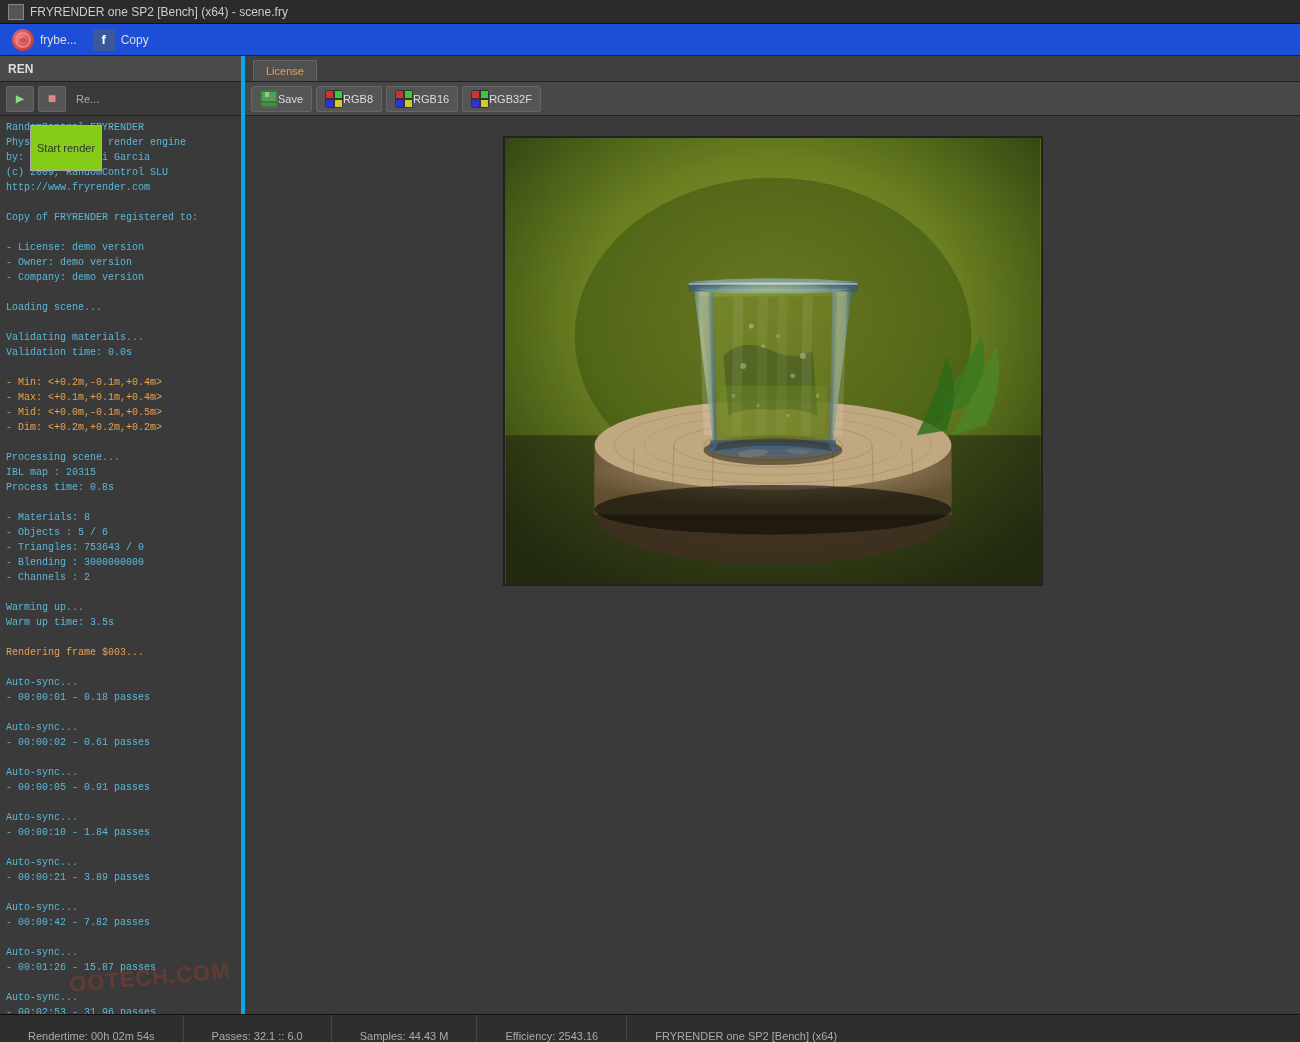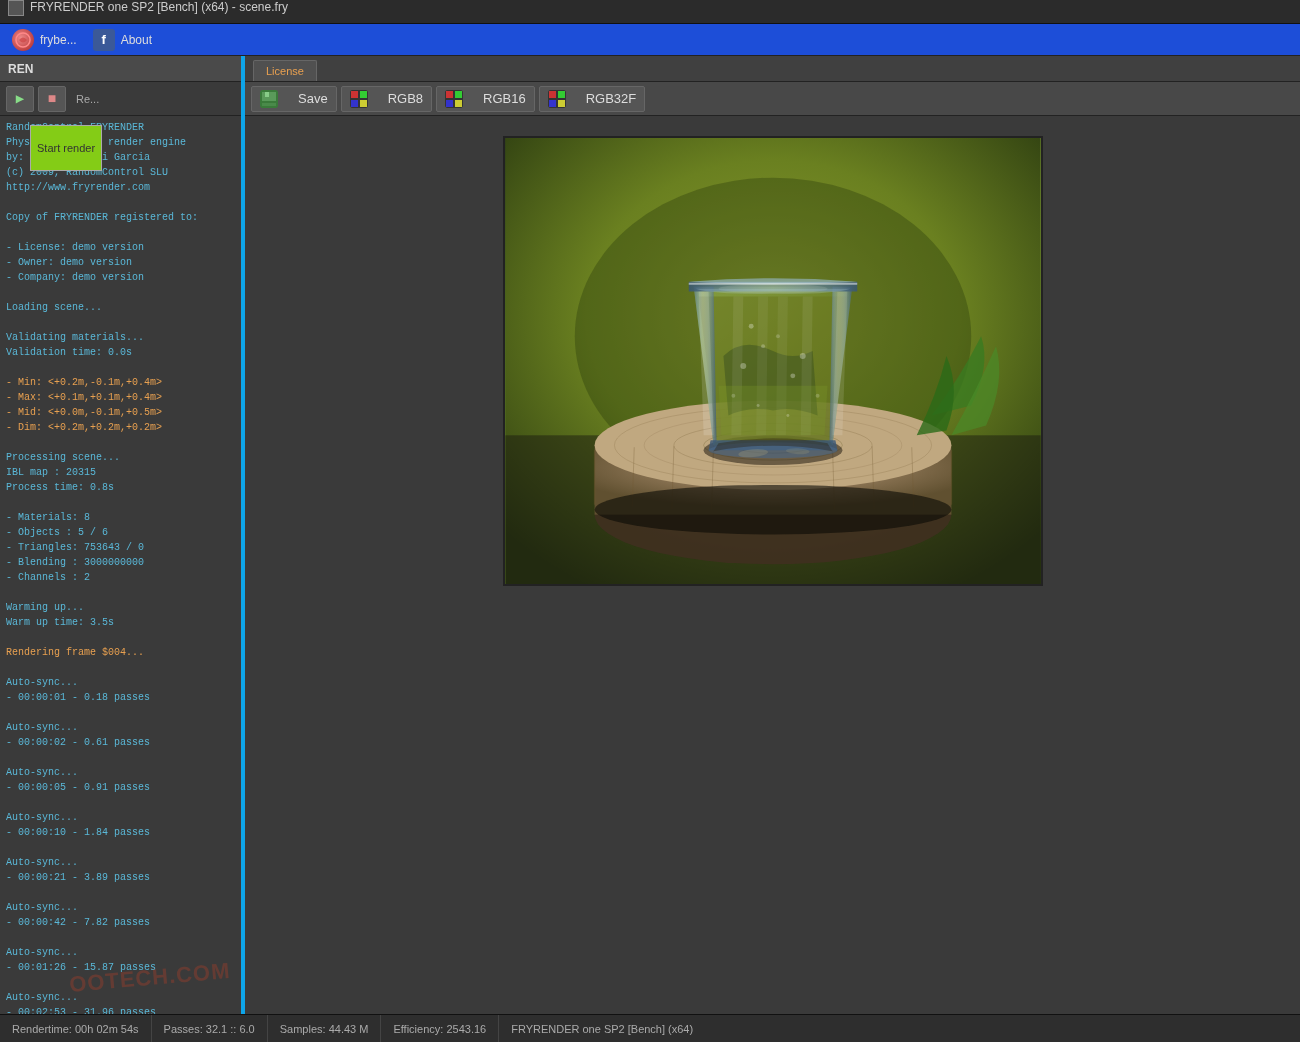--- a/index.html
+++ b/index.html
@@ -18,7 +18,7 @@
       background: #2b2b2b;
       height: 24px;
       display: flex;
-      align-items: flex-start;
+      align-items: center;
       padding: 0 8px;
       color: #ccc;
       font-size: 12px;

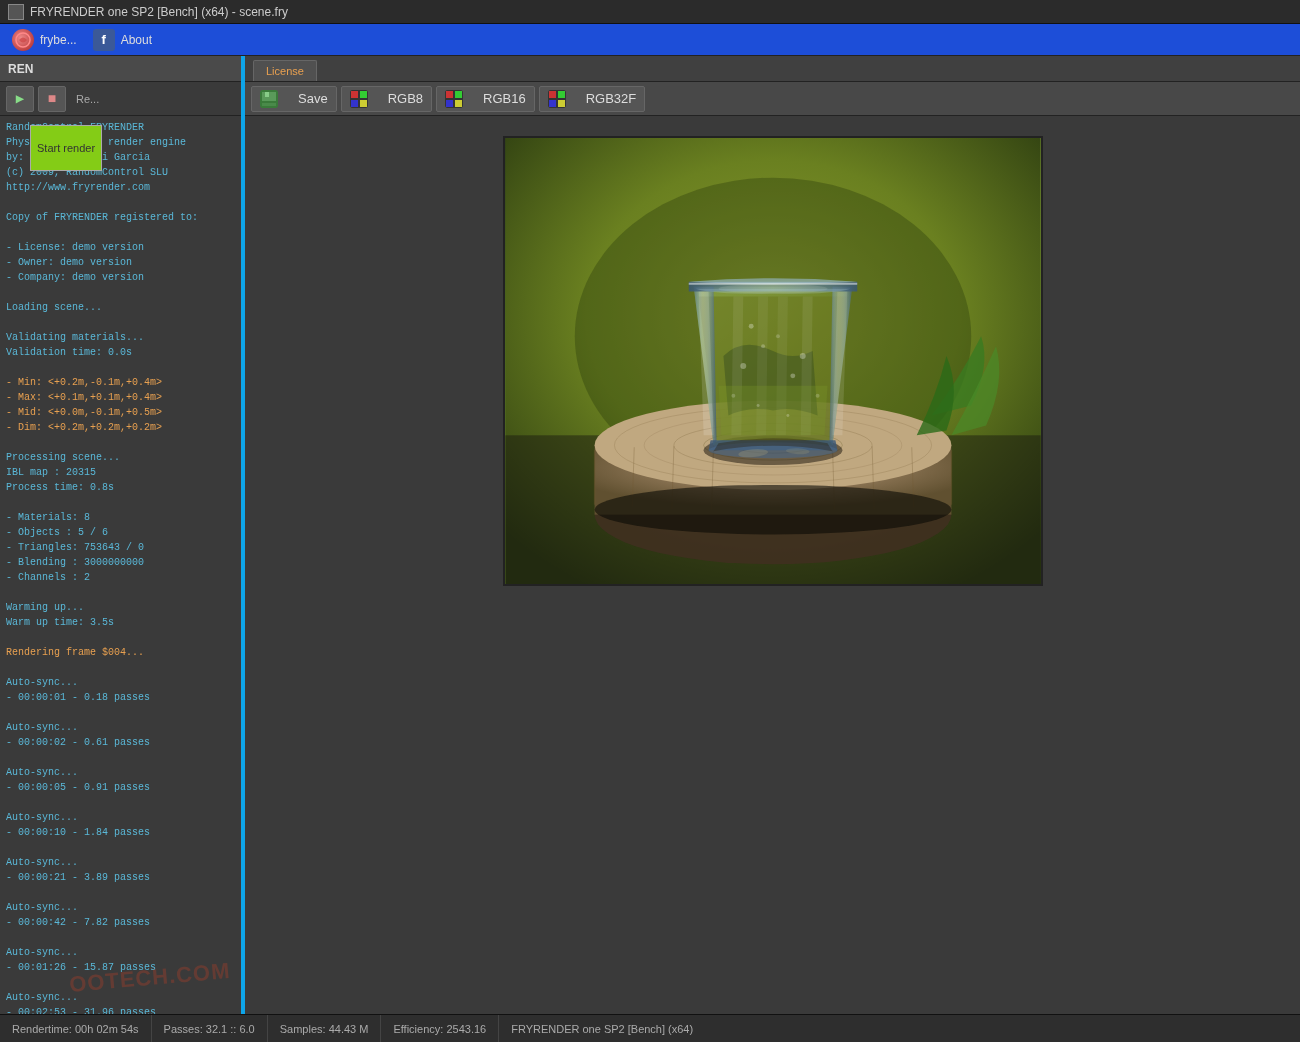--- a/index.html
+++ b/index.html
@@ -317,7 +317,7 @@
     <div class="menu-fb">
       <span>f</span>
     </div>
-    <span class="menu-text">About</span>
+    <span class="menu-text">Copy</span>
   </div>
 </div>
 

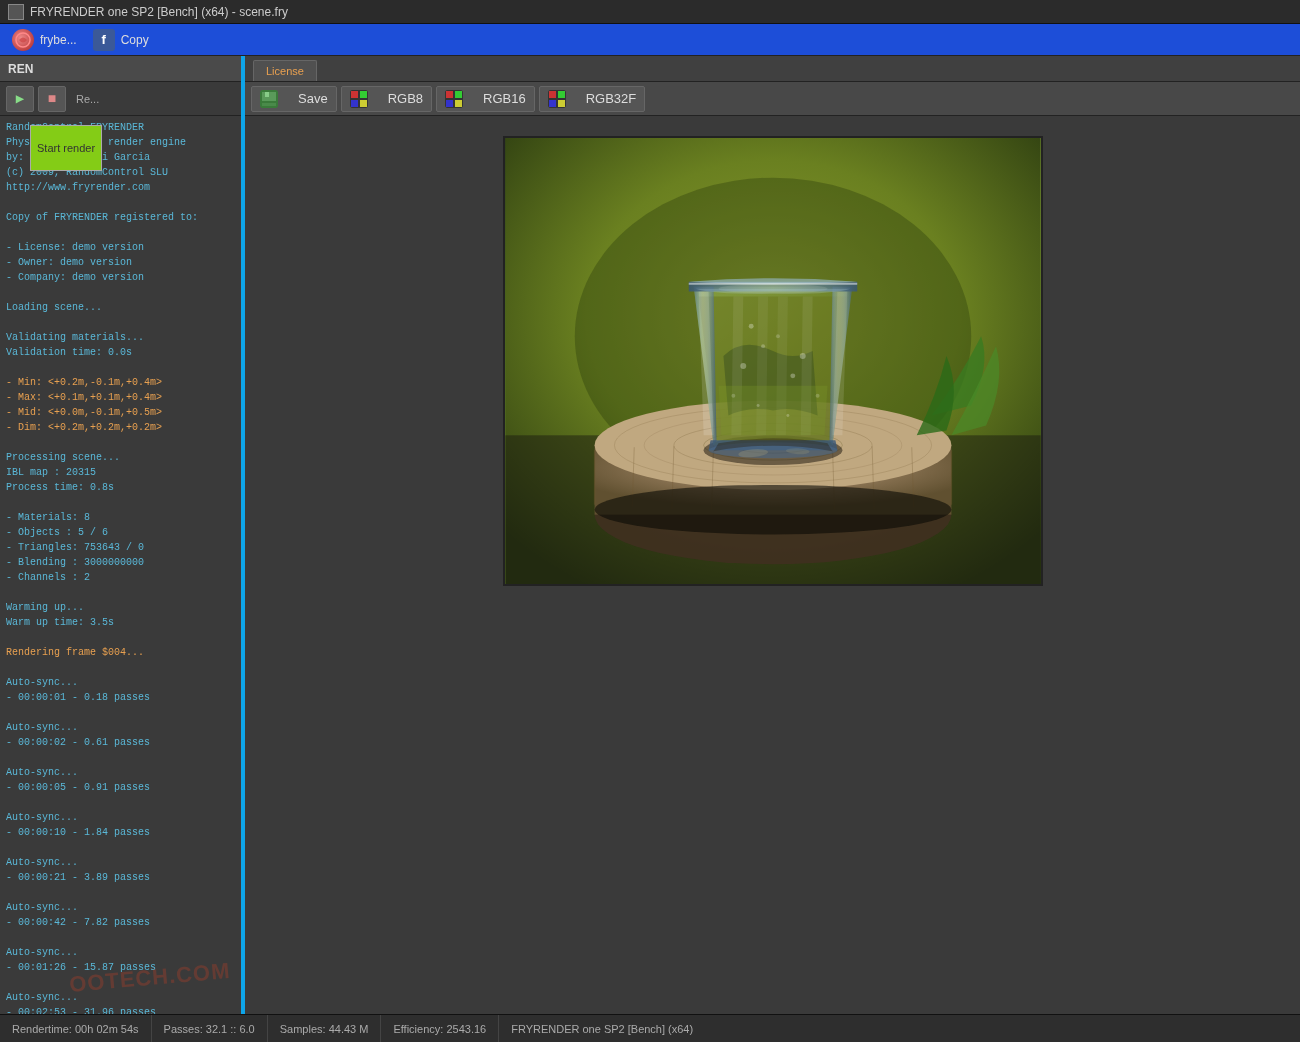--- a/index.html
+++ b/index.html
@@ -226,7 +226,7 @@
     .tool-btn {
       display: flex;
       align-items: center;
-      gap: 20px;
+      gap: 0;
       padding: 3px 8px;
       background: #555;
       border: 1px solid #666;
@@ -234,7 +234,7 @@
       cursor: pointer;
       color: #ddd;
       font-family: Arial, sans-serif;
-      font-size: 13px;
+      font-size: 11px;
     }
     .tool-icon {
       width: 18px;

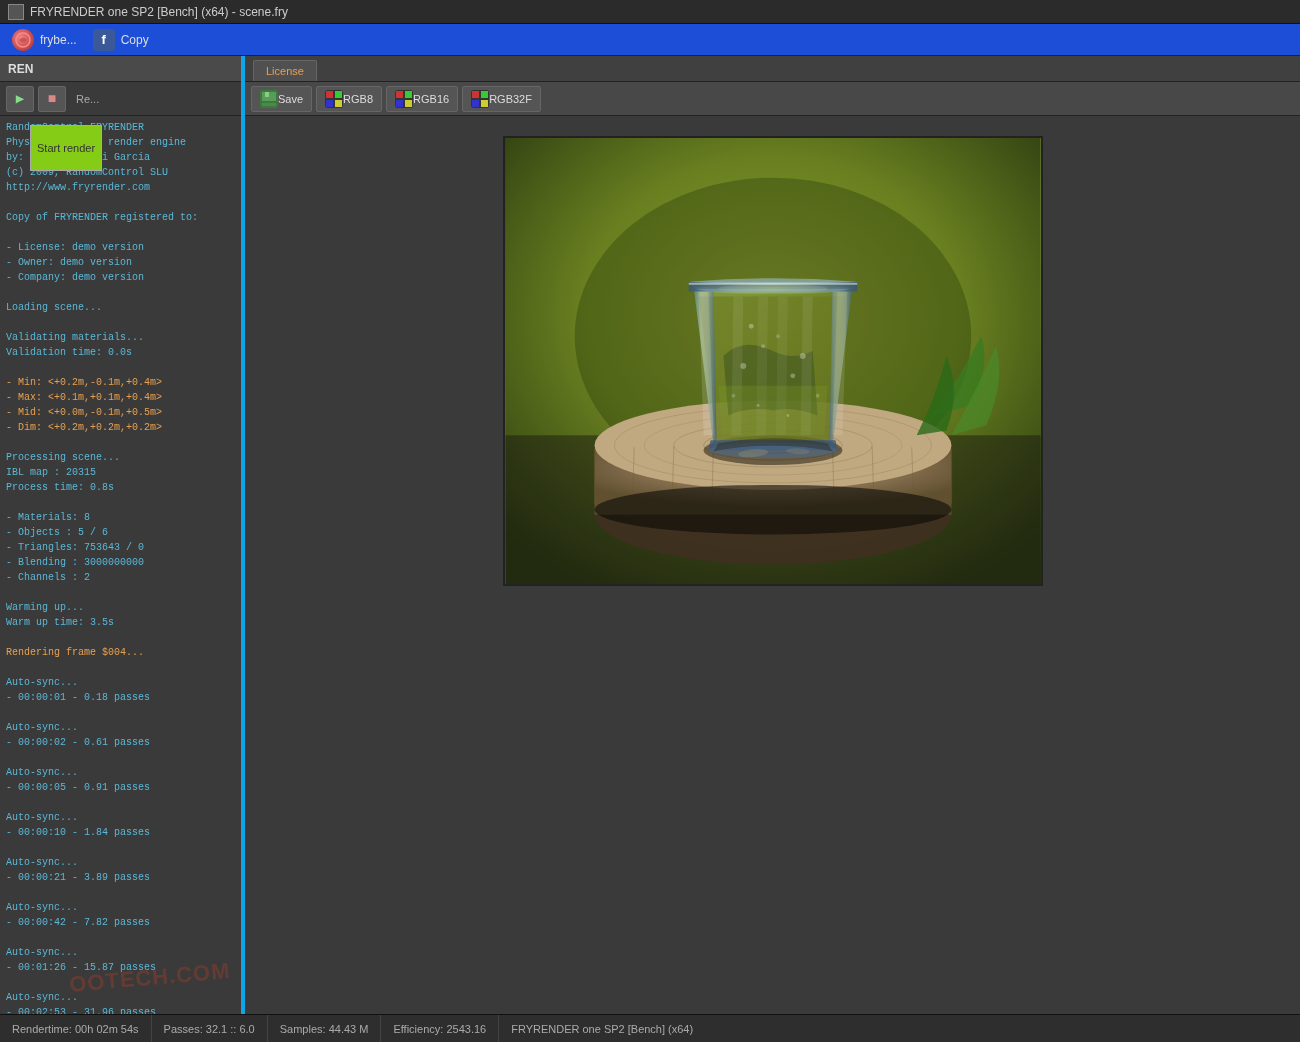--- a/index.html
+++ b/index.html
@@ -370,7 +370,7 @@
           <div class="log-line cyan">Warming up...</div>
           <div class="log-line cyan">Warm up time: 3.5s</div>
           <div class="log-line ">&nbsp;</div>
-          <div class="log-line orange">Rendering frame $004...</div>
+          <div class="log-line orange">Rendering frame $003...</div>
           <div class="log-line ">&nbsp;</div>
           <div class="log-line cyan">Auto-sync...</div>
           <div class="log-line cyan"> - 00:00:01 - 0.18 passes</div>

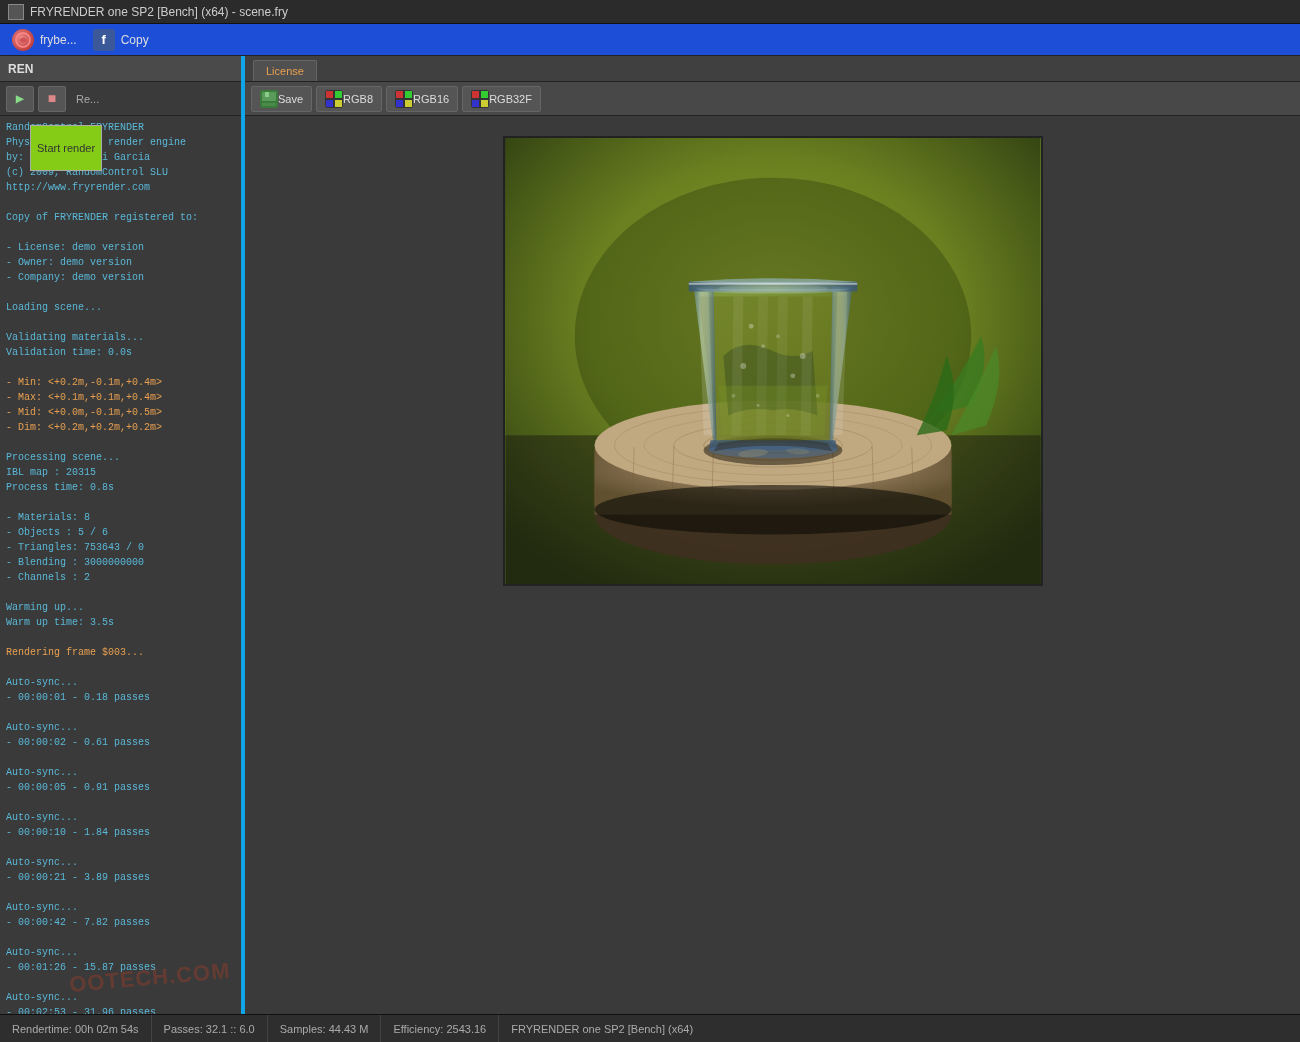--- a/index.html
+++ b/index.html
@@ -286,11 +286,11 @@
       color: #aaa;
     }
     .status-item {
-      padding: 0 12px;
+      padding: 0 28px;
       border-right: 1px solid #444;
       height: 100%;
       display: flex;
-      align-items: center;
+      align-items: flex-end;
       white-space: nowrap;
     }
     .status-item:last-child { border-right: none; }

